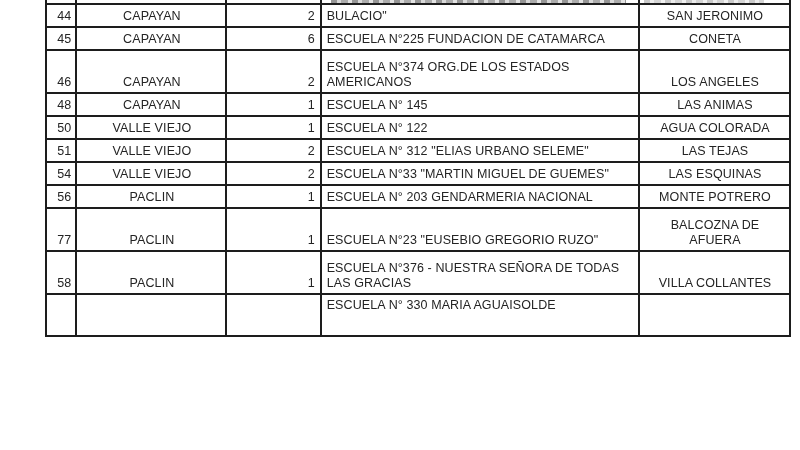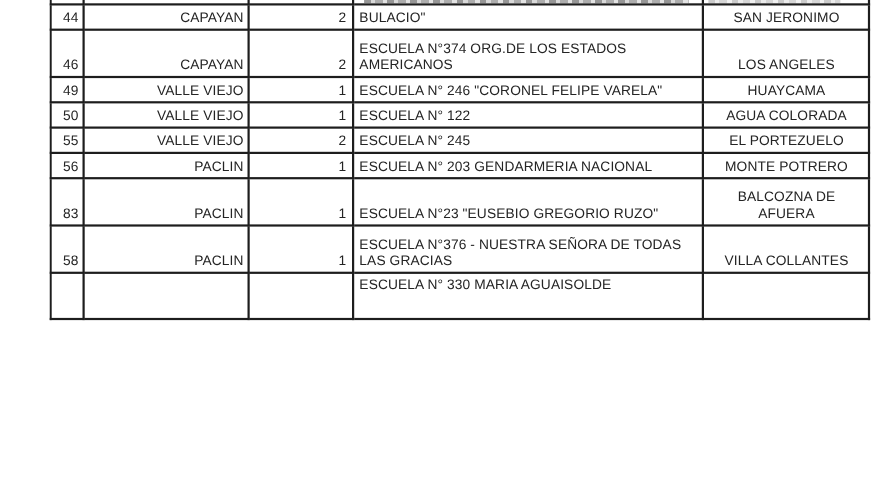--- a/index.html
+++ b/index.html
@@ -43,7 +43,7 @@
     letter-spacing: 0.1px;
   }
   .c-num   { width: 28px;  text-align: right; padding-right: 4px; }
-  .c-dept  { width: 146px; text-align: right; }
+  .c-dept  { width: 146px; text-align: center; }
   .c-count { width: 91px;  text-align: right; padding-right: 5px; }
   .c-school{ width: 312px; text-align: left; }
   .c-loc   { width: 147px; text-align: center; }

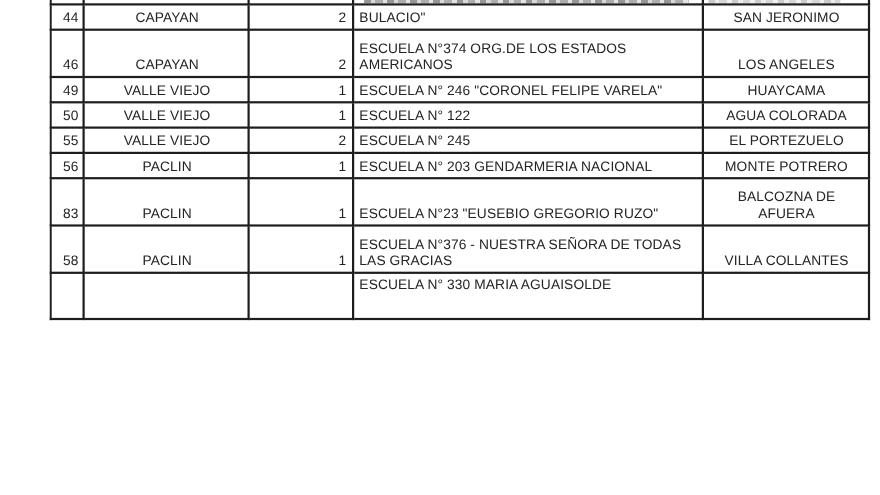--- a/index.html
+++ b/index.html
@@ -95,6 +95,13 @@
             <td class="c-school">BULACIO"</td>
             <td class="c-loc">SAN JERONIMO</td>
           </tr>
+          <tr class="data-row">
+            <td class="c-num">45</td>
+            <td class="c-dept">CAPAYAN</td>
+            <td class="c-count">6</td>
+            <td class="c-school">ESCUELA N°225 FUNDACION DE CATAMARCA</td>
+            <td class="c-loc">CONETA</td>
+          </tr>
           <tr class="data-row tall">
             <td class="c-num">46</td>
             <td class="c-dept">CAPAYAN</td>

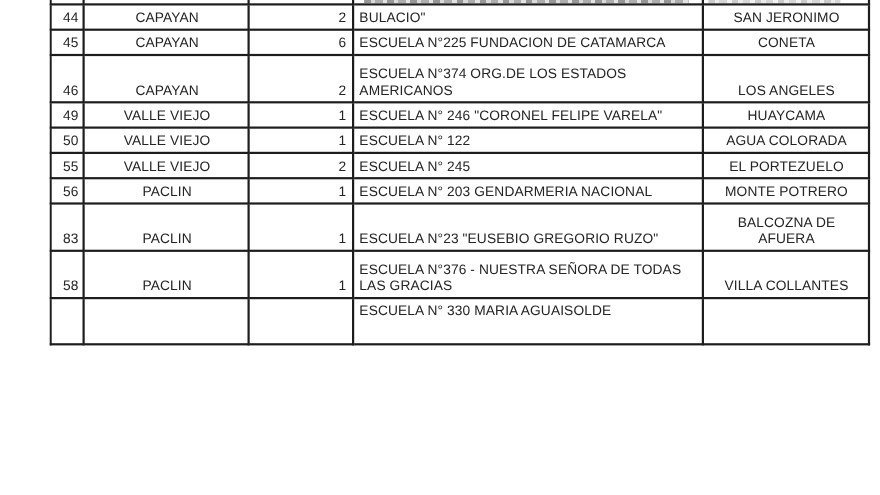--- a/index.html
+++ b/index.html
@@ -111,6 +111,13 @@
             <td class="c-loc">LOS ANGELES</td>
           </tr>
           <tr class="data-row">
+            <td class="c-num">48</td>
+            <td class="c-dept">CAPAYAN</td>
+            <td class="c-count">1</td>
+            <td class="c-school">ESCUELA N° 145</td>
+            <td class="c-loc">LAS ANIMAS</td>
+          </tr>
+          <tr class="data-row">
             <td class="c-num">49</td>
             <td class="c-dept">VALLE VIEJO</td>
             <td class="c-count">1</td>

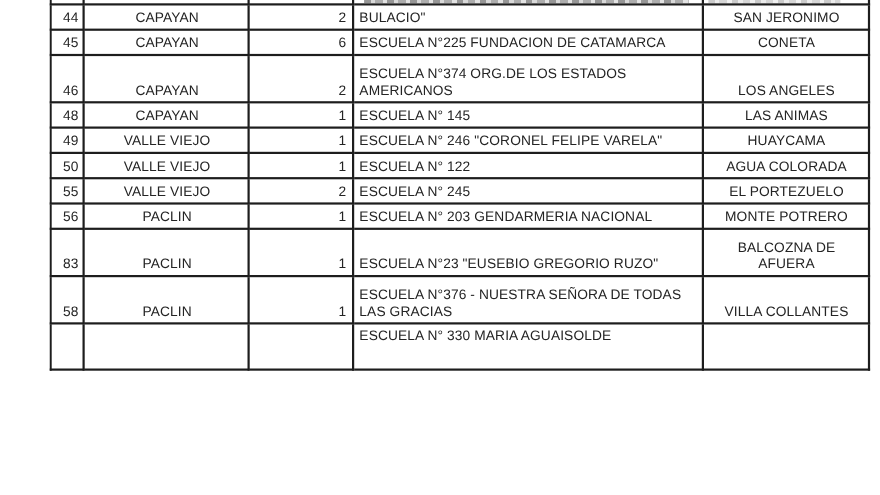--- a/index.html
+++ b/index.html
@@ -118,13 +118,6 @@
             <td class="c-loc">LAS ANIMAS</td>
           </tr>
           <tr class="data-row">
-            <td class="c-num">49</td>
-            <td class="c-dept">VALLE VIEJO</td>
-            <td class="c-count">1</td>
-            <td class="c-school">ESCUELA N° 246 "CORONEL FELIPE VARELA"</td>
-            <td class="c-loc">HUAYCAMA</td>
-          </tr>
-          <tr class="data-row">
             <td class="c-num">50</td>
             <td class="c-dept">VALLE VIEJO</td>
             <td class="c-count">1</td>

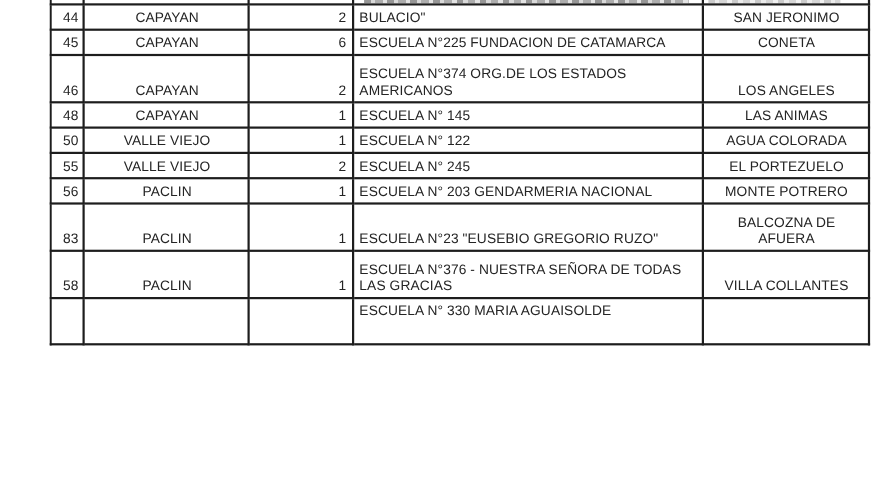--- a/index.html
+++ b/index.html
@@ -125,6 +125,13 @@
             <td class="c-loc">AGUA COLORADA</td>
           </tr>
           <tr class="data-row">
+            <td class="c-num">51</td>
+            <td class="c-dept">VALLE VIEJO</td>
+            <td class="c-count">2</td>
+            <td class="c-school">ESCUELA N° 312 "ELIAS URBANO SELEME"</td>
+            <td class="c-loc">LAS TEJAS</td>
+          </tr>
+          <tr class="data-row">
             <td class="c-num">55</td>
             <td class="c-dept">VALLE VIEJO</td>
             <td class="c-count">2</td>

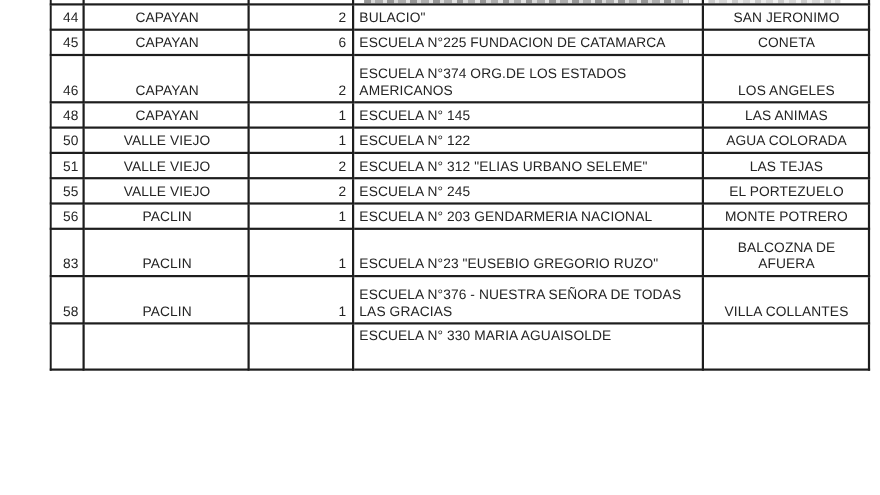--- a/index.html
+++ b/index.html
@@ -132,6 +132,13 @@
             <td class="c-loc">LAS TEJAS</td>
           </tr>
           <tr class="data-row">
+            <td class="c-num">54</td>
+            <td class="c-dept">VALLE VIEJO</td>
+            <td class="c-count">2</td>
+            <td class="c-school">ESCUELA N°33 "MARTIN MIGUEL DE GUEMES"</td>
+            <td class="c-loc">LAS ESQUINAS</td>
+          </tr>
+          <tr class="data-row">
             <td class="c-num">55</td>
             <td class="c-dept">VALLE VIEJO</td>
             <td class="c-count">2</td>

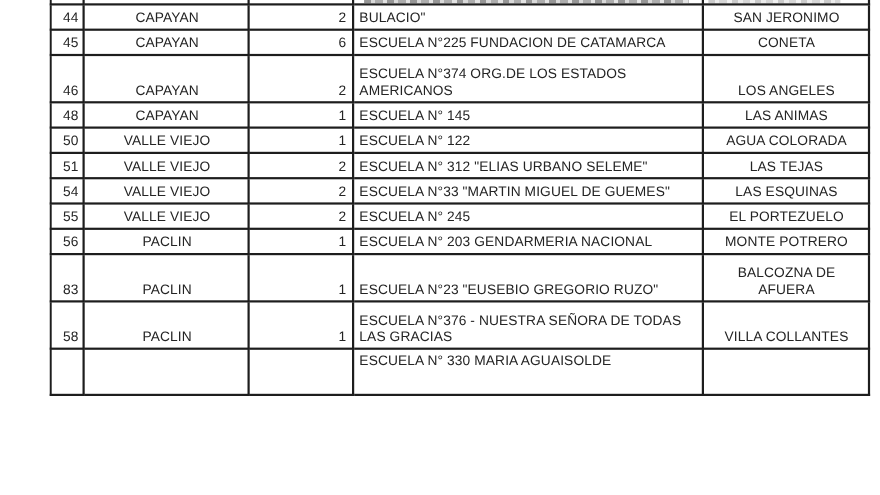--- a/index.html
+++ b/index.html
@@ -139,13 +139,6 @@
             <td class="c-loc">LAS ESQUINAS</td>
           </tr>
           <tr class="data-row">
-            <td class="c-num">55</td>
-            <td class="c-dept">VALLE VIEJO</td>
-            <td class="c-count">2</td>
-            <td class="c-school">ESCUELA N° 245</td>
-            <td class="c-loc">EL PORTEZUELO</td>
-          </tr>
-          <tr class="data-row">
             <td class="c-num">56</td>
             <td class="c-dept">PACLIN</td>
             <td class="c-count">1</td>

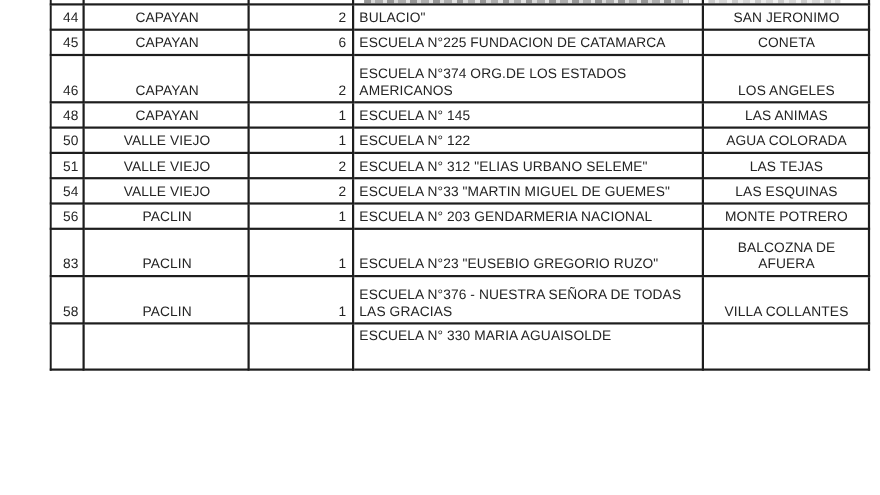--- a/index.html
+++ b/index.html
@@ -146,7 +146,7 @@
             <td class="c-loc">MONTE POTRERO</td>
           </tr>
           <tr class="data-row tall">
-            <td class="c-num">83</td>
+            <td class="c-num">77</td>
             <td class="c-dept">PACLIN</td>
             <td class="c-count">1</td>
             <td class="c-school">ESCUELA N°23 "EUSEBIO GREGORIO RUZO"</td>

